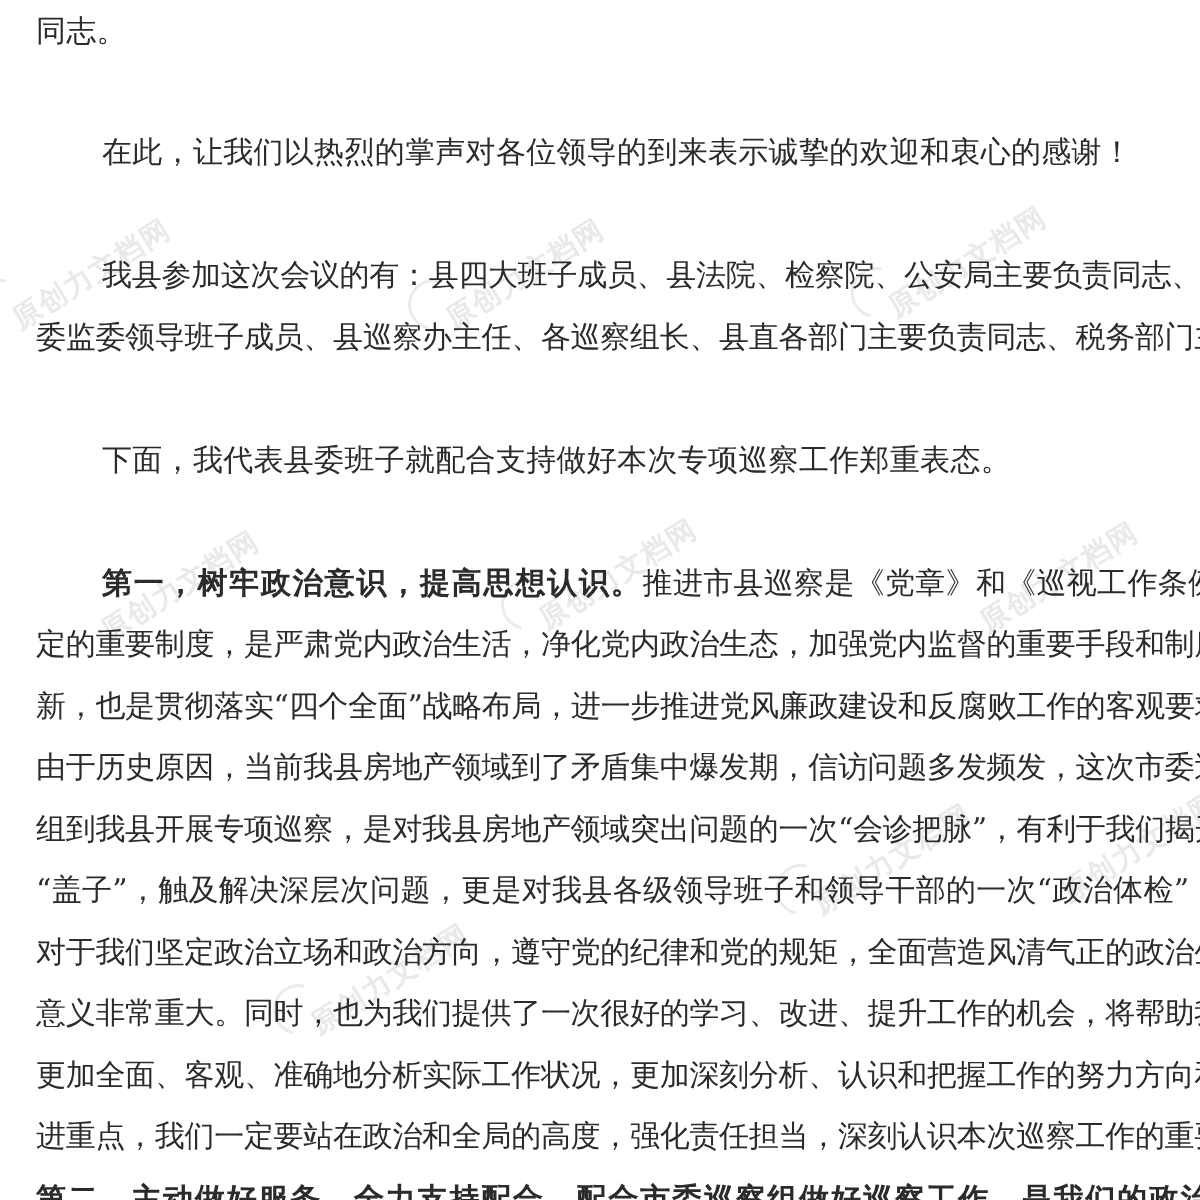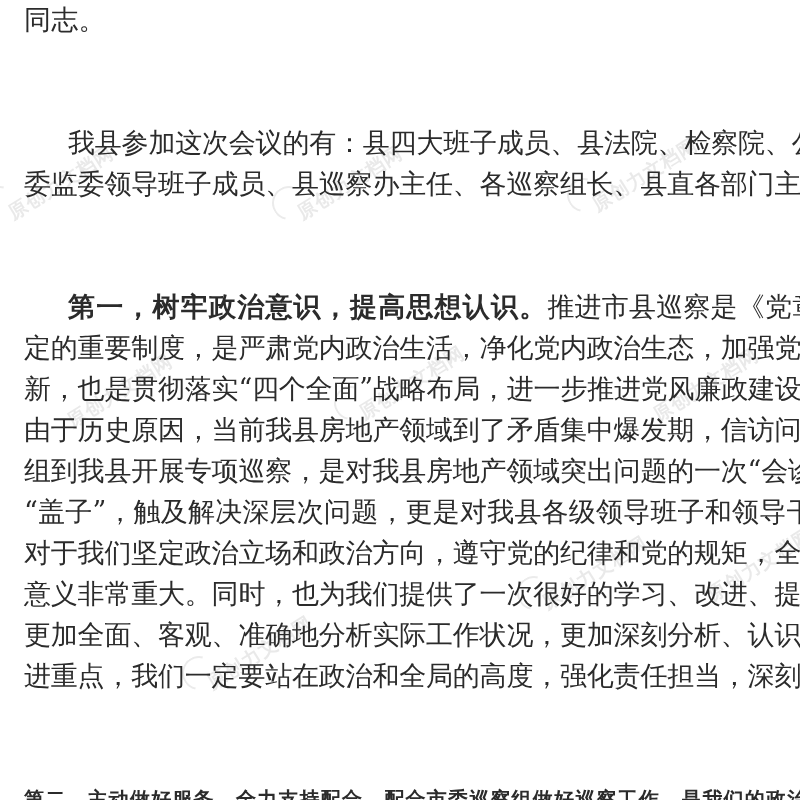--- a/index.html
+++ b/index.html
@@ -62,7 +62,7 @@
   .line {
     height: 41px;
     line-height: 41px;
-    font-size: 27px;
+    font-size: 20px;
     color: #2b2b2b;
     white-space: nowrap;
     letter-spacing: .2px;

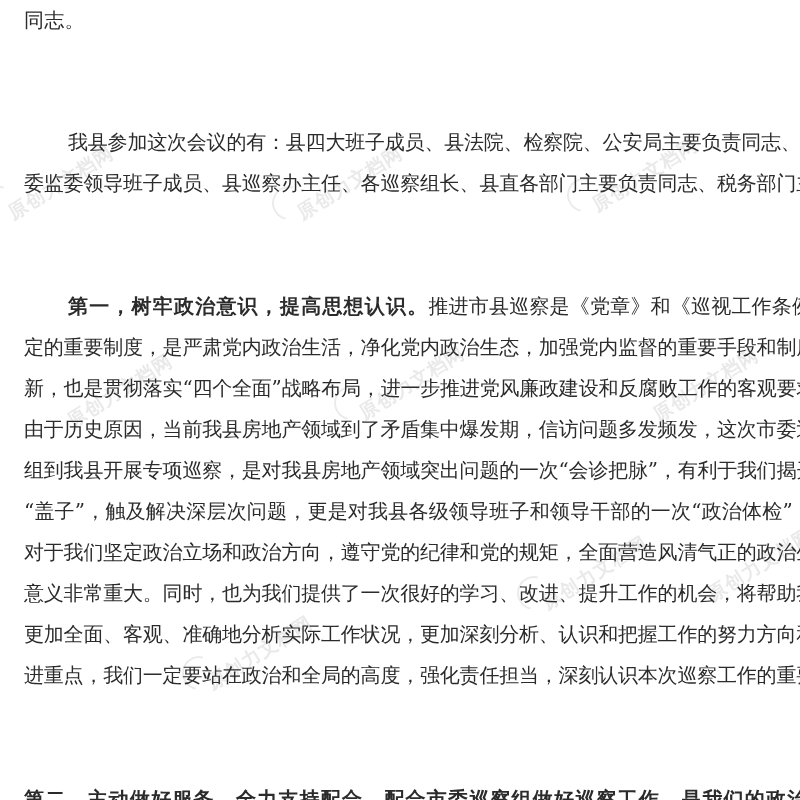--- a/index.html
+++ b/index.html
@@ -128,6 +128,7 @@
 
     <div class="blank"></div>
 
+    <div class="line indent">在此，让我们以热烈的掌声对各位领导的到来表示诚挚的欢迎和衷心的感谢！</div>
 
     <div class="blank"></div>
 

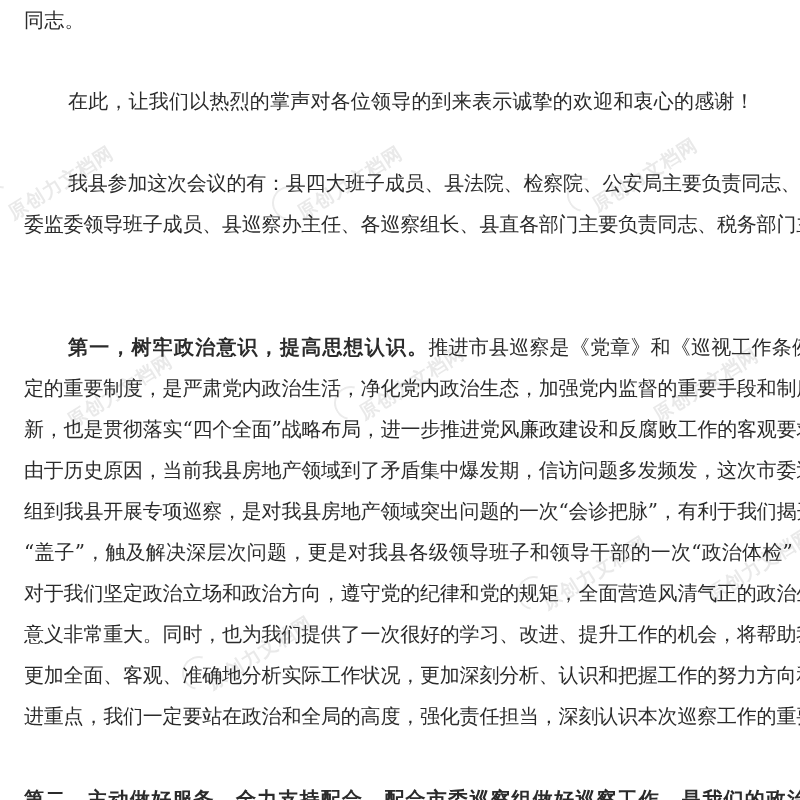--- a/index.html
+++ b/index.html
@@ -137,6 +137,7 @@
 
     <div class="blank"></div>
 
+    <div class="line indent">下面，我代表县委班子就配合支持做好本次专项巡察工作郑重表态。</div>
 
     <div class="blank"></div>
 

